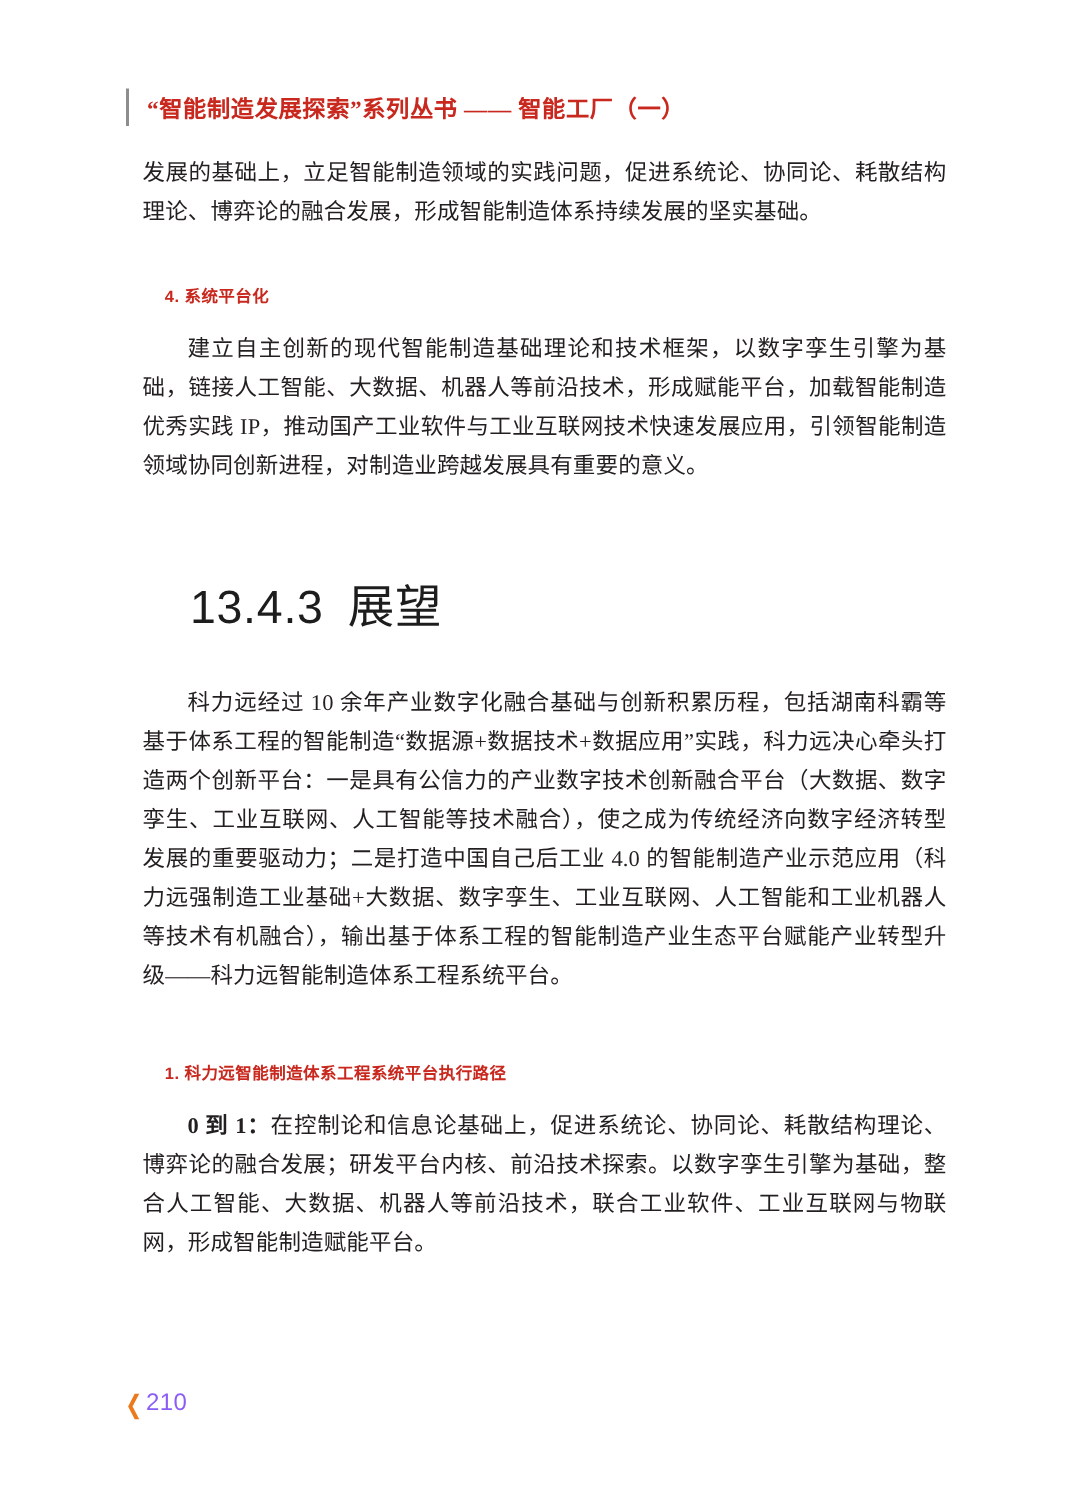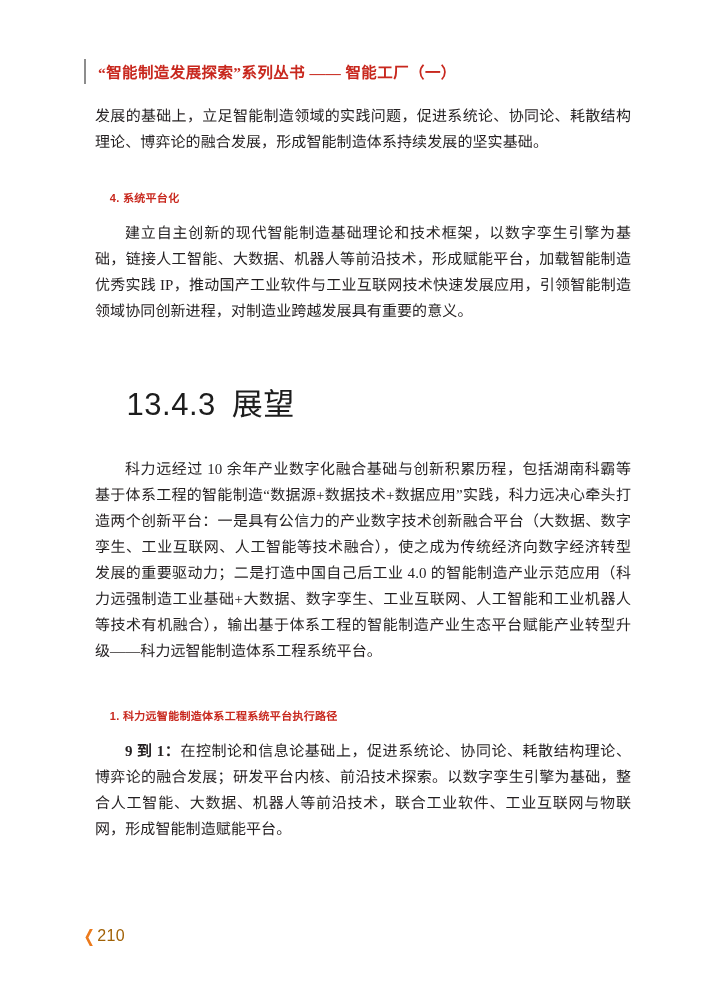--- a/index.html
+++ b/index.html
@@ -172,7 +172,7 @@
     <div class="gap-s"></div>
 
     <p class="body-text indent">
-      <span class="bold">9 到 1：</span><span>在控制论和信息论基础上，促进系统论、协同论、耗散结构理论、博弈论的融合发展；研发平台内核、前沿技术探索。以数字孪生引擎为基础，整合人工智能、大数据、机器人等前沿技术，联合工业软件、工业互联网与物联网，形成智能制造赋能平台。</span>
+      <span class="bold">0 到 1：</span><span>在控制论和信息论基础上，促进系统论、协同论、耗散结构理论、博弈论的融合发展；研发平台内核、前沿技术探索。以数字孪生引擎为基础，整合人工智能、大数据、机器人等前沿技术，联合工业软件、工业互联网与物联网，形成智能制造赋能平台。</span>
     </p>
 
   </div>

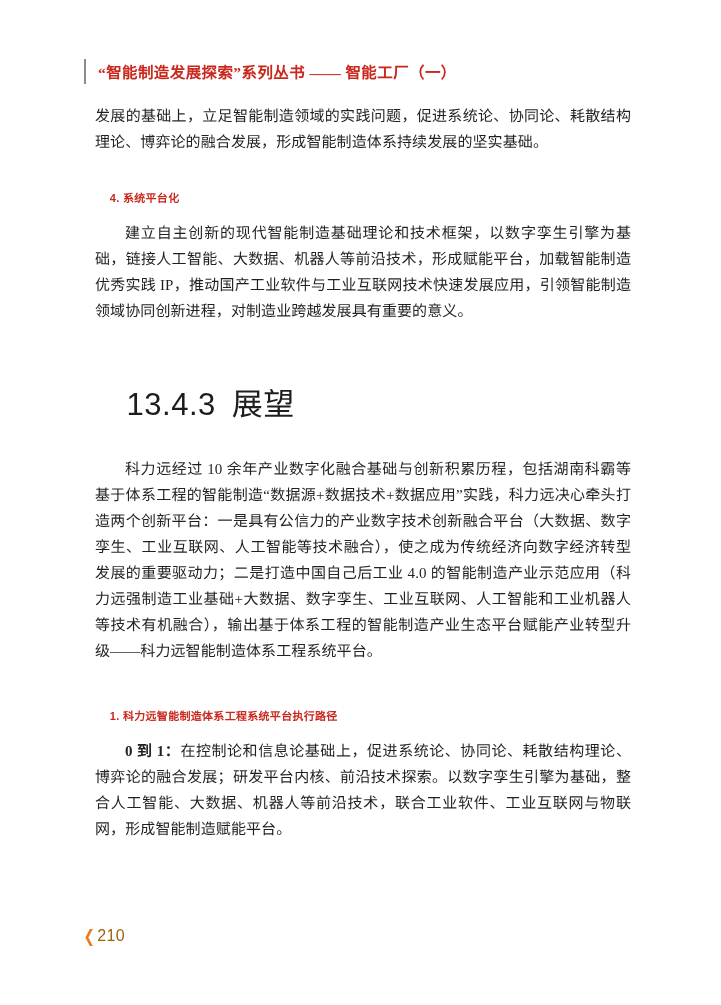--- a/index.html
+++ b/index.html
@@ -121,7 +121,7 @@
     transform: scaleX(0.8);
   }
   .folio-number {
-    color: #a16207;
+    color: #8b5cf6;
     font-family: "Liberation Sans", "DejaVu Sans", sans-serif;
     font-size: 16px;
     line-height: 1;

